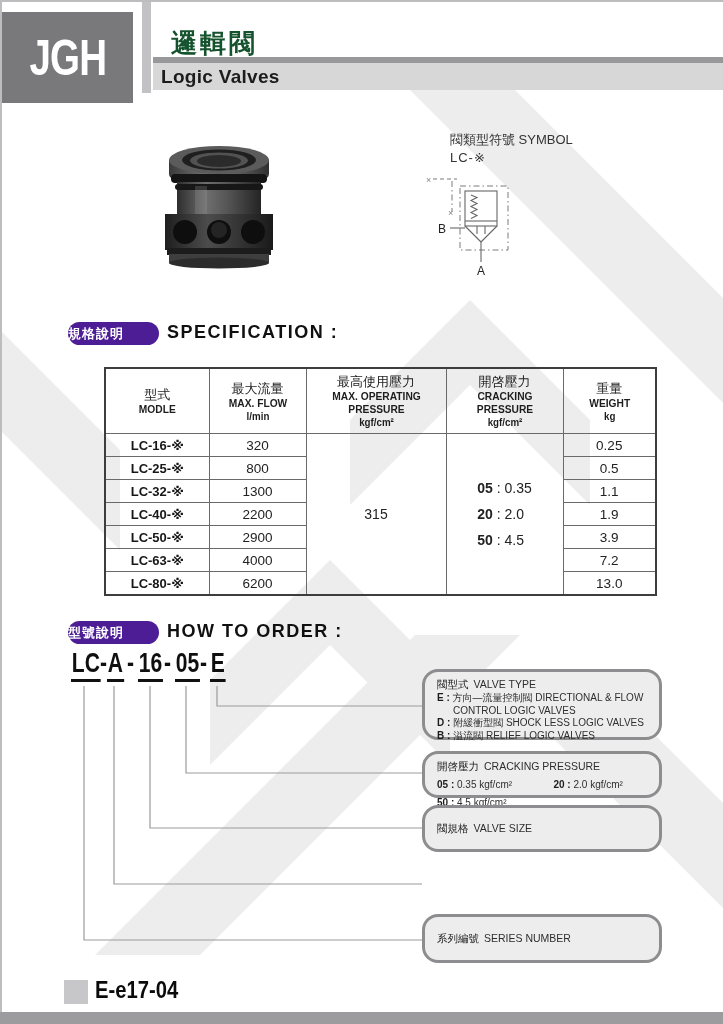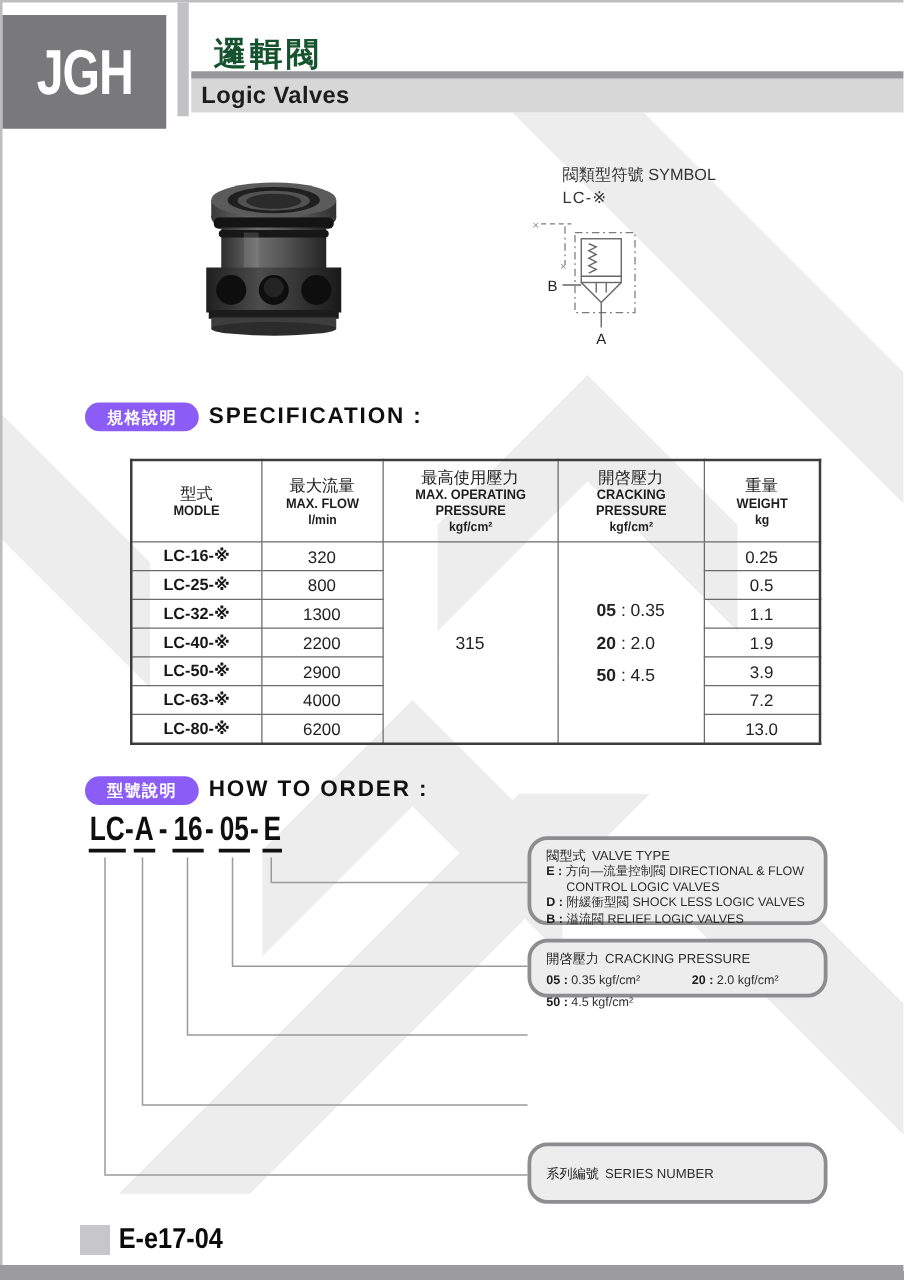--- a/index.html
+++ b/index.html
@@ -33,8 +33,8 @@
   .symbol-code{left:450px;top:150px;font-size:13px;color:#333;letter-spacing:1px;}
 
   
-  .pill{width:91px;height:23px;background:#8b5cf6;border-radius:12px;color:#fff;
-        display:flex;align-items:center;justify-content:center;
+  .pill{width:91px;height:23px;background:#4c1d95;border-radius:12px;color:#fff;
+        display:flex;align-items:center;
         font-size:13px;font-weight:700;letter-spacing:1px;}
   .sec-heading{font-size:18px;font-weight:800;color:#101010;letter-spacing:1.5px;}
 

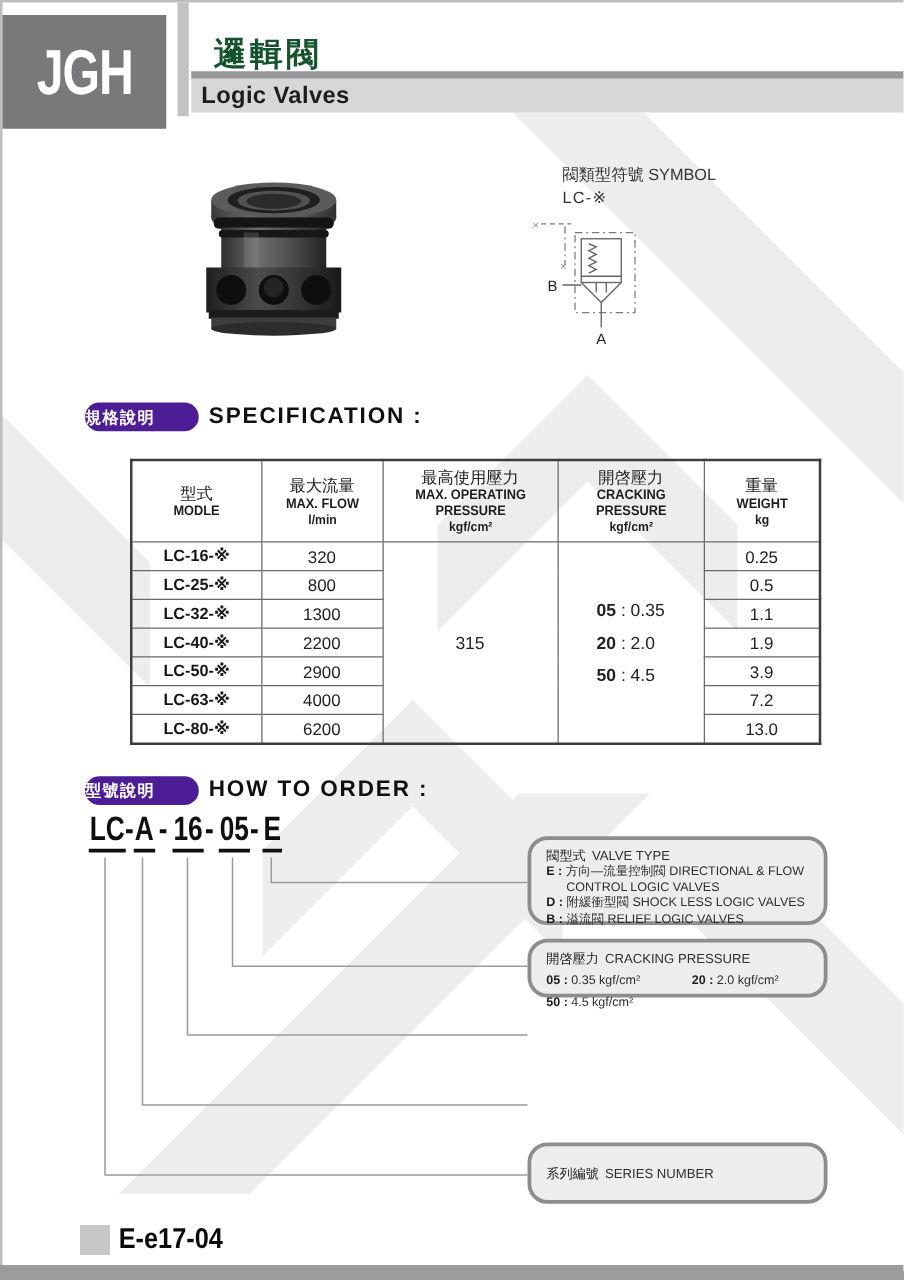--- a/index.html
+++ b/index.html
@@ -319,6 +319,11 @@
       </div>
     </div>
 
+    <div class="callout co-center" style="top:805px;height:47px;">
+      <div class="title">
+        <span class="t-zh">閥規格</span><span class="t-en">VALVE SIZE</span>
+      </div>
+    </div>
 
 
     <div class="callout co-center" style="top:914px;height:49px;padding-left:12px;">

